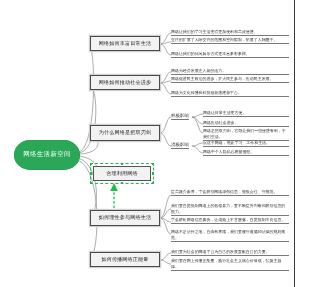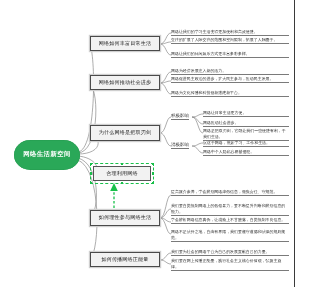--- a/index.html
+++ b/index.html
@@ -26,7 +26,6 @@
     letter-spacing:.4px;
     line-height:1.1;
     box-shadow:0 0 0 .5px #249a4f inset;
-    font-weight:bold;
   }
 
   

